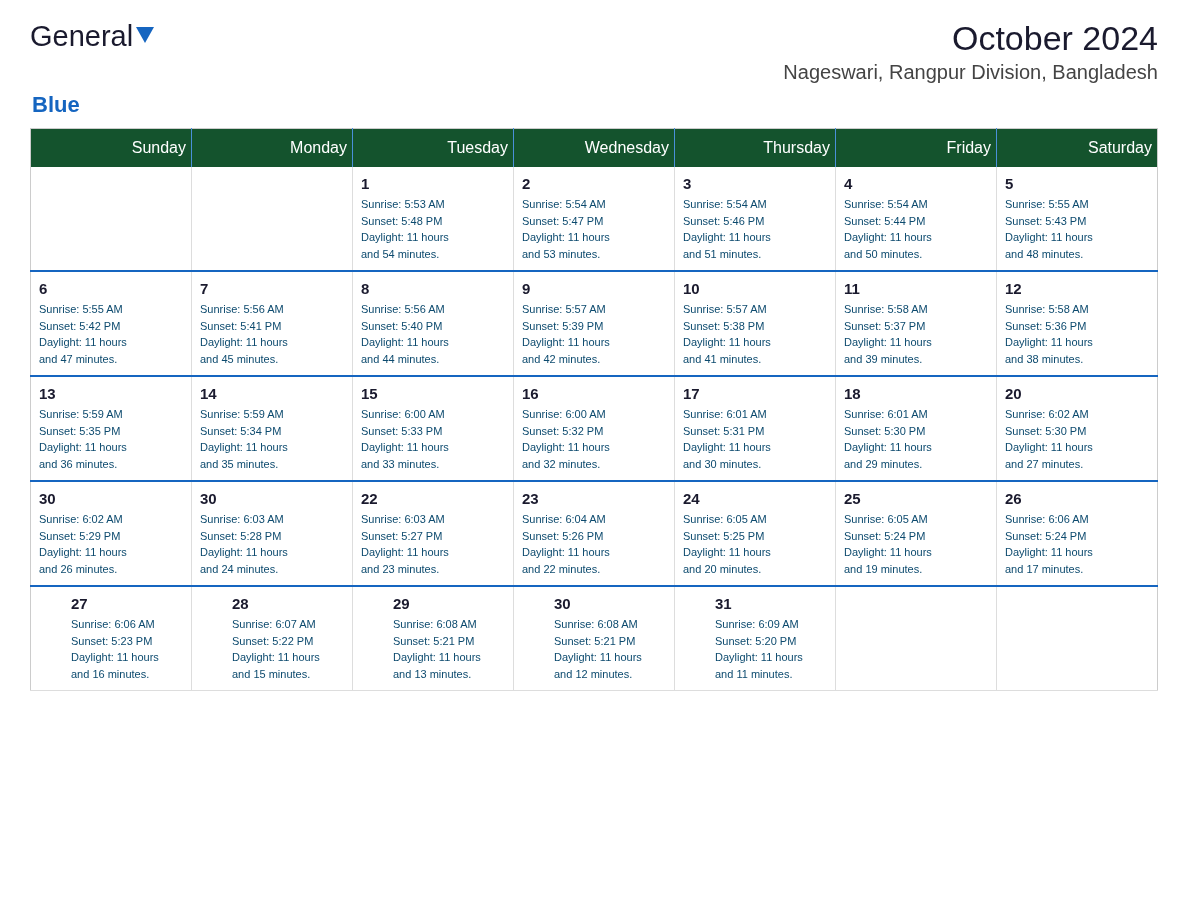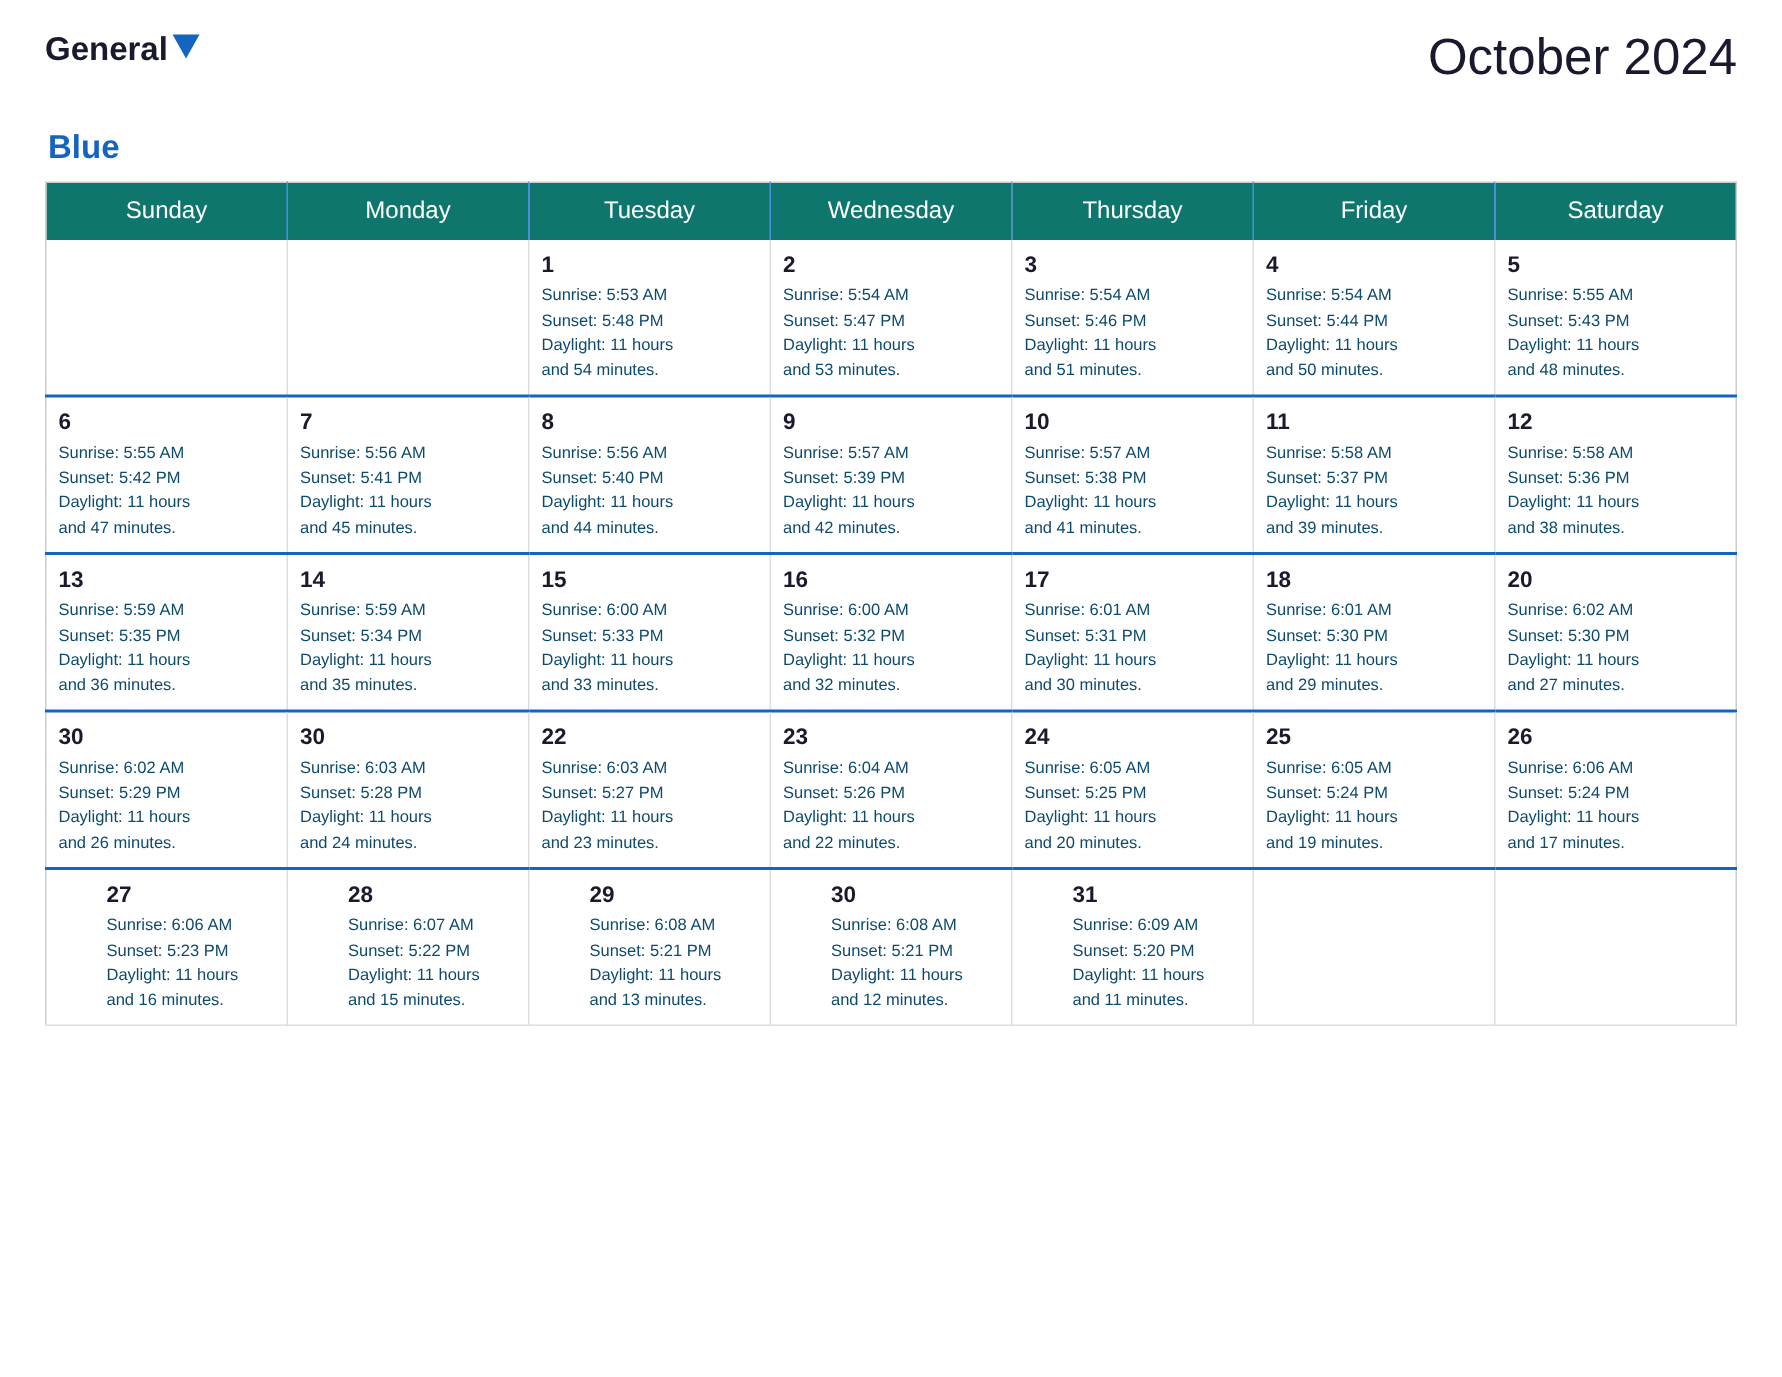--- a/index.html
+++ b/index.html
@@ -17,8 +17,8 @@
       margin-bottom: 10px;
     }
     .logo-text-general {
-      font-size: 22px;
-      font-weight: bold;
+      font-size: 29px;
+      font-weight: normal;
       color: #1a1a2e;
     }
     .logo-text-blue {

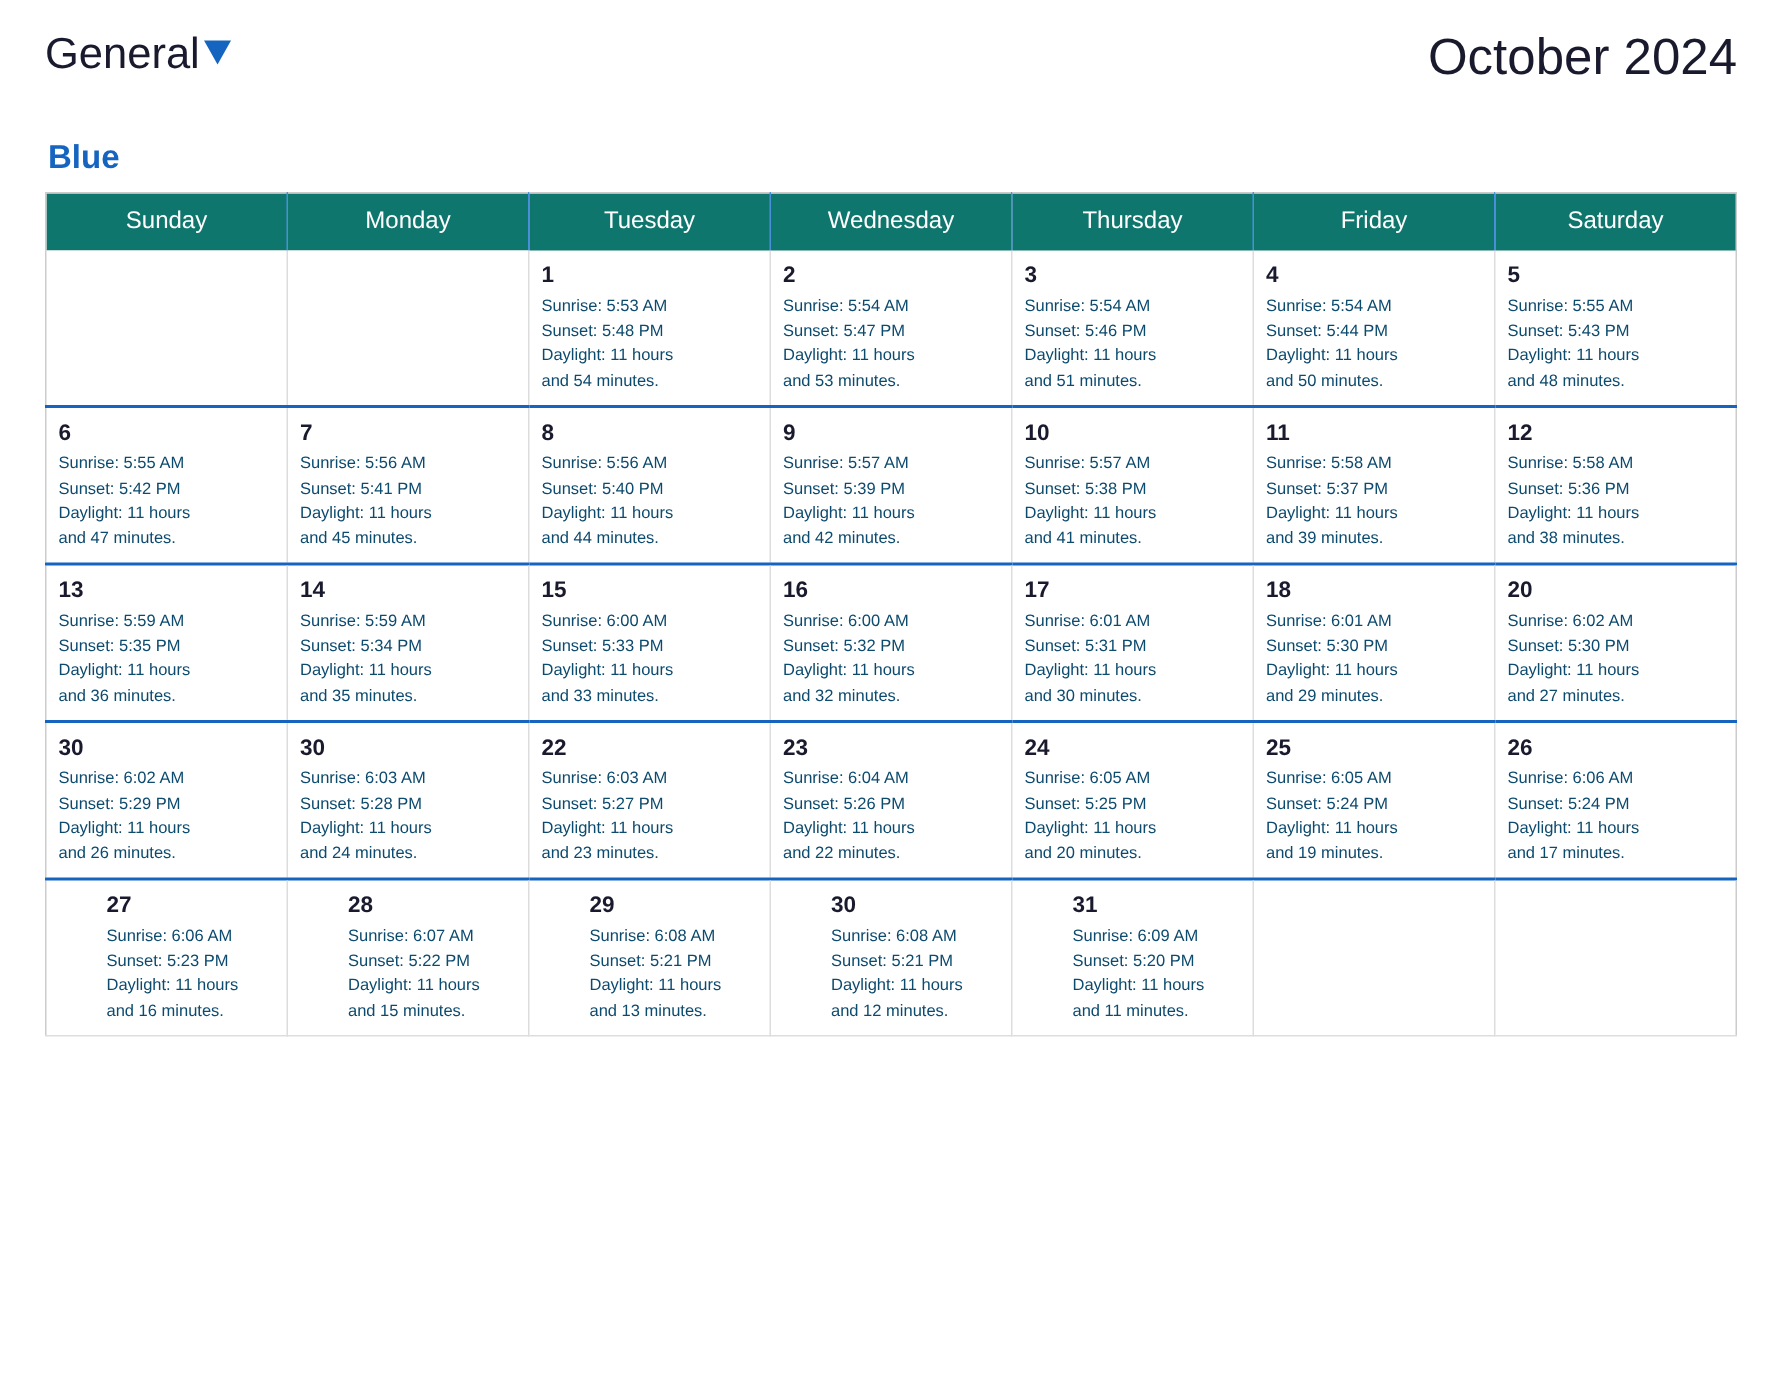--- a/index.html
+++ b/index.html
@@ -131,6 +131,7 @@
   </div>
   <div class="title-section">
     <div class="main-title">October 2024</div>
+    <div class="subtitle">Nageswari, Rangpur Division, Bangladesh</div>
   </div>
 </div>
 

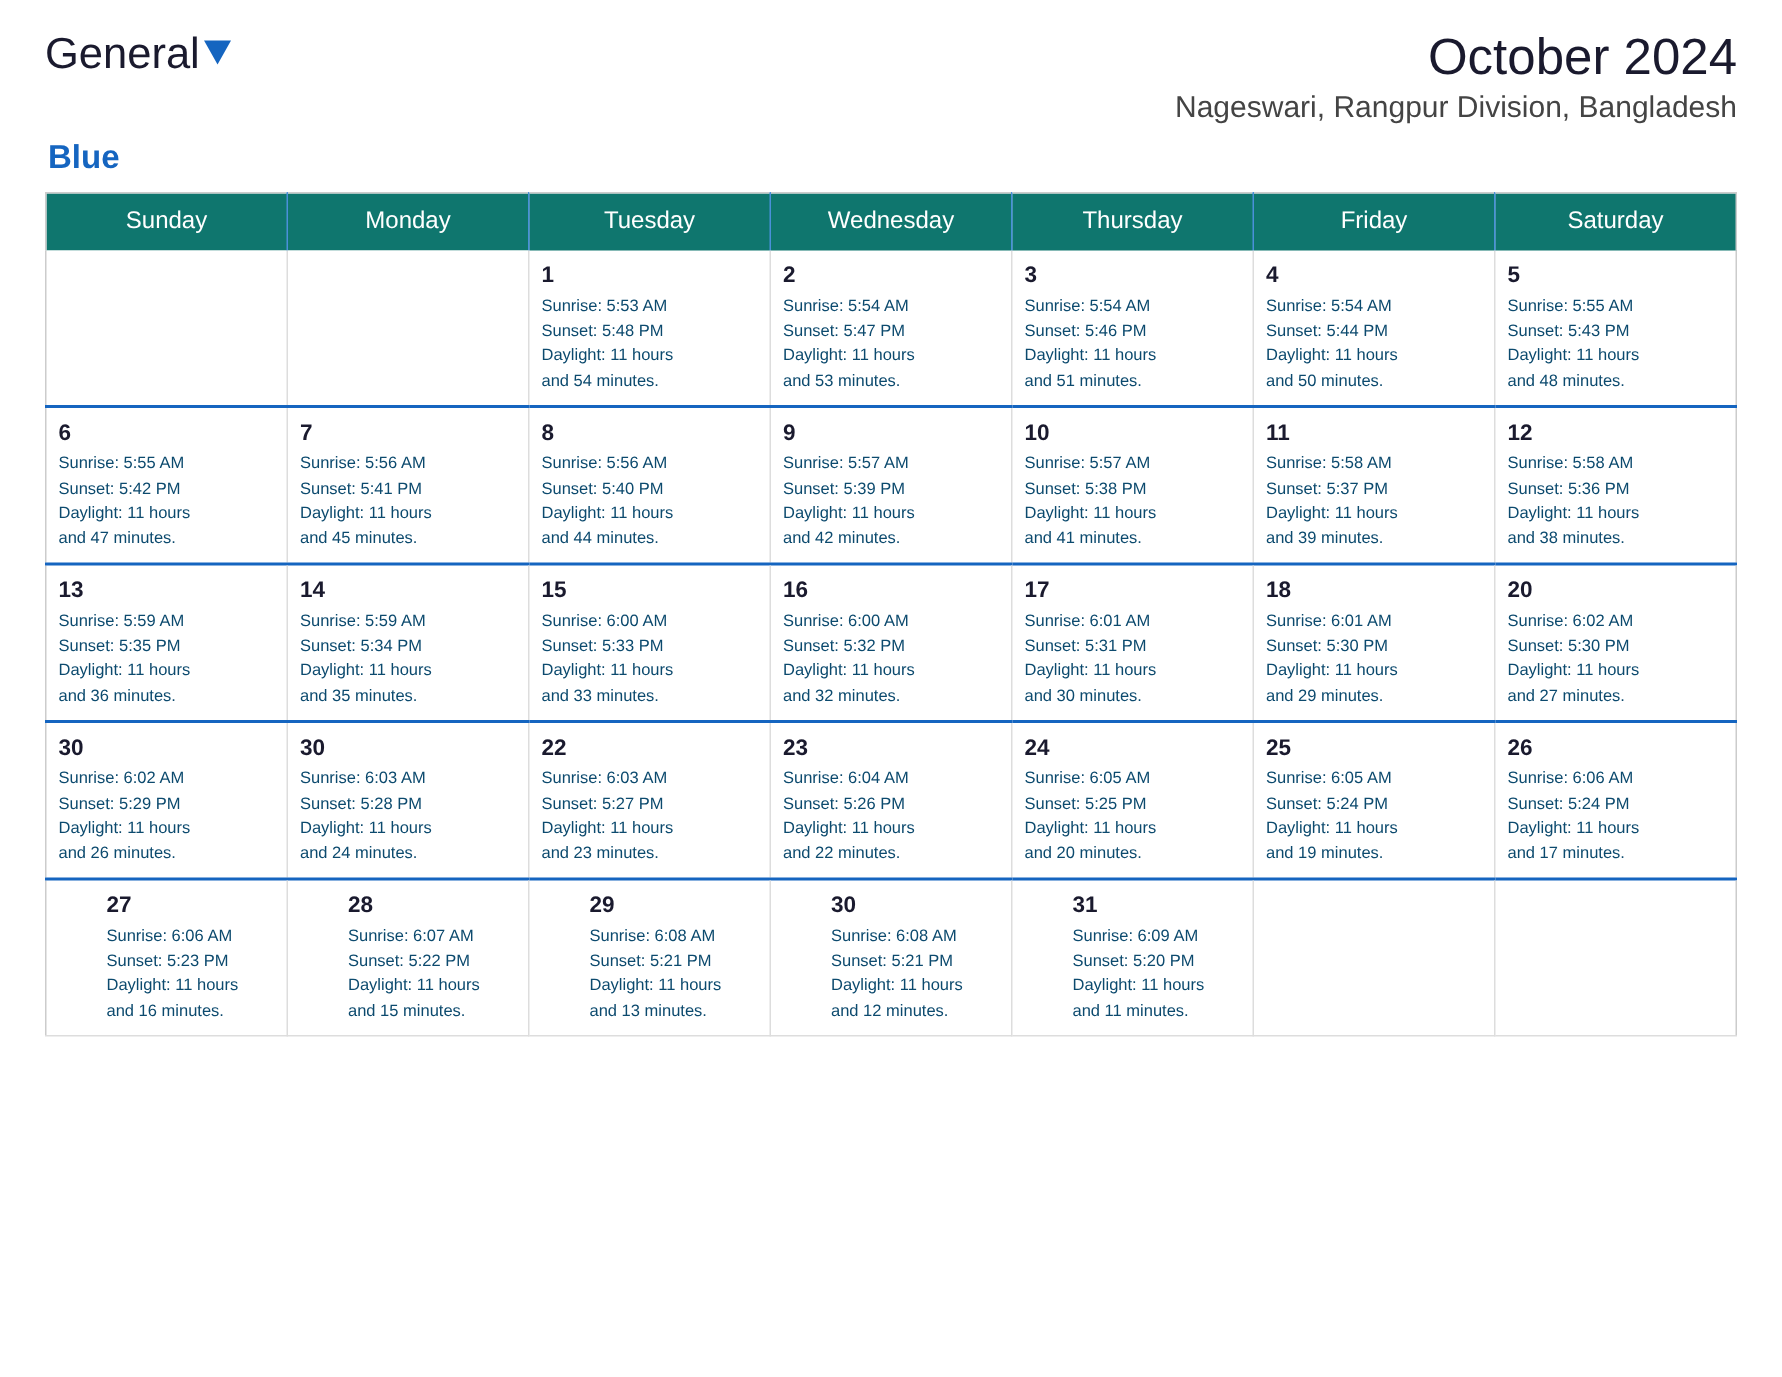--- a/index.html
+++ b/index.html
@@ -60,10 +60,10 @@
       border: 1px solid #ccc;
     }
     .calendar-table th {
-      background-color: #0f766e;
+      background-color: #14532d;
       color: #fff;
       padding: 10px 5px;
-      text-align: center;
+      text-align: right;
       font-size: 16px;
       font-weight: 500;
       border-right: 1px solid #4a90d9;

